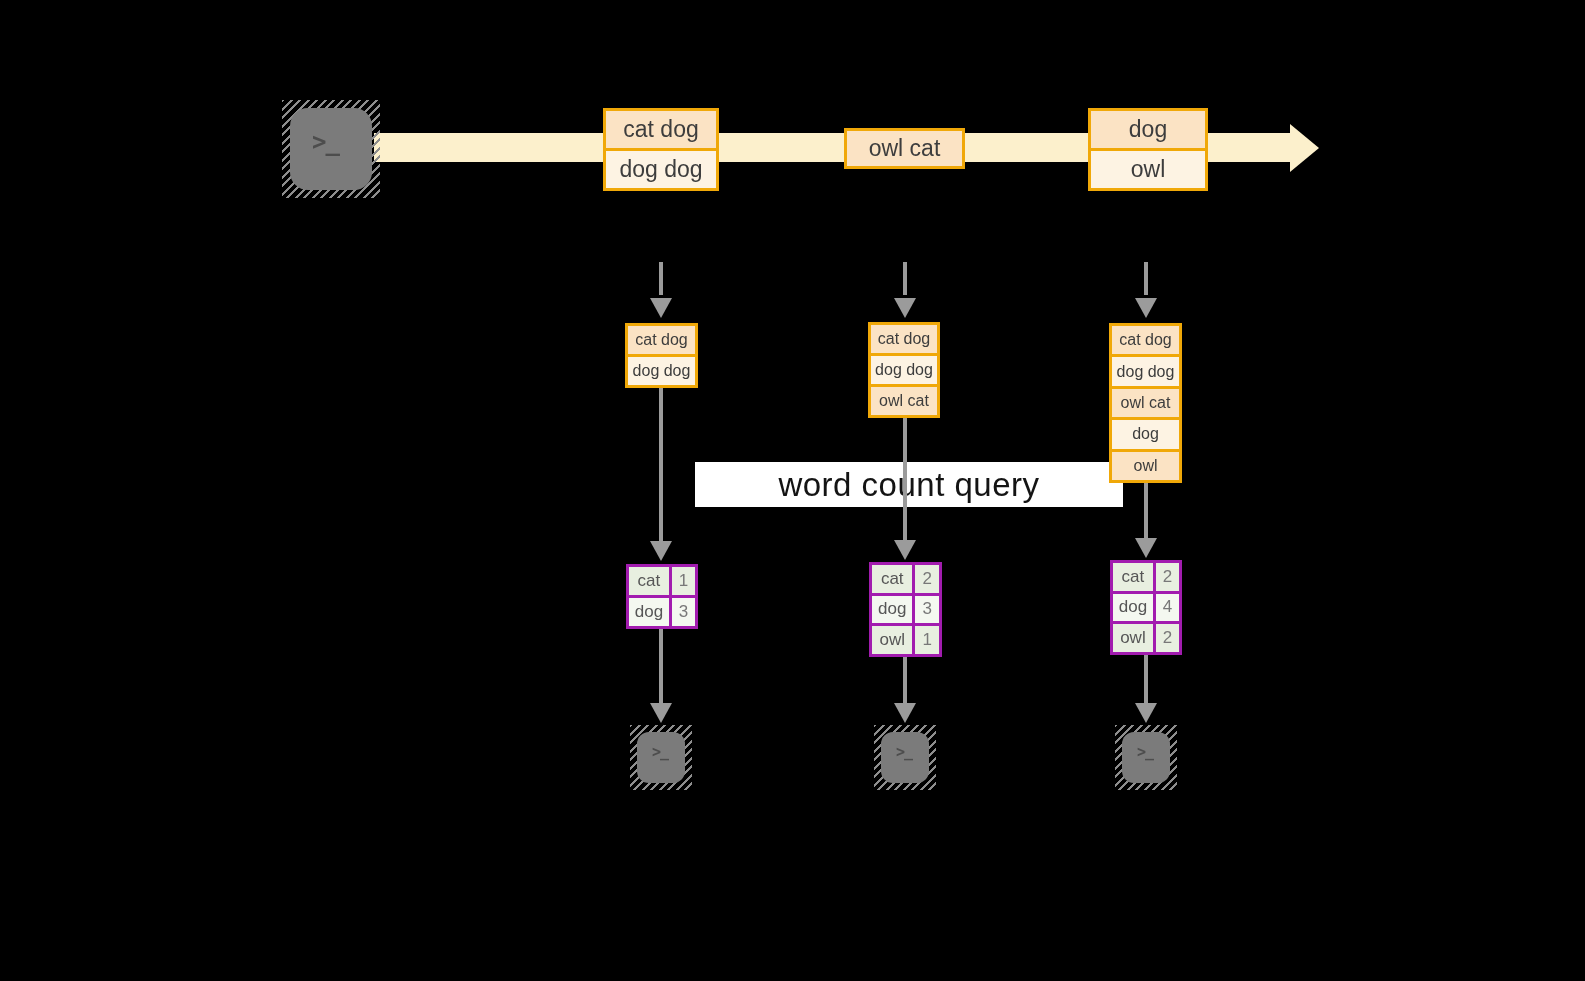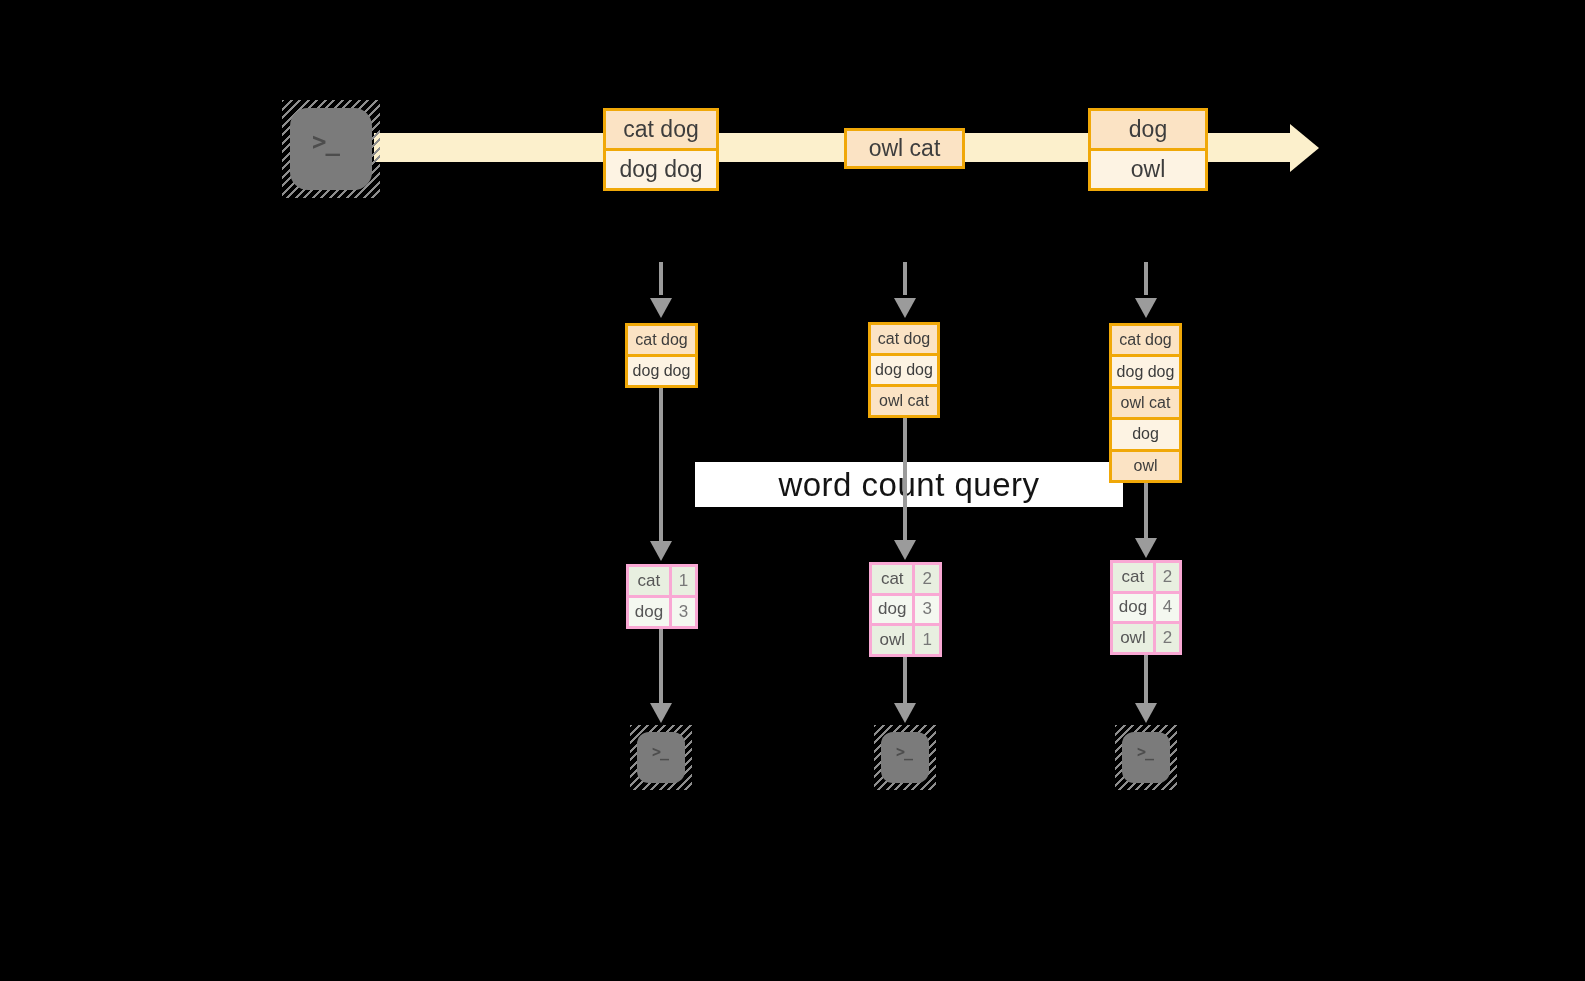--- a/index.html
+++ b/index.html
@@ -63,7 +63,7 @@
 
   
   .gtable {
-    background:#f9a8d4; padding:3px; display:grid;
+    background:#a21caf; padding:3px; display:grid;
     grid-template-columns:1.72fr 1fr; gap:3px; z-index:2;
   }
   .gtable .cell {

